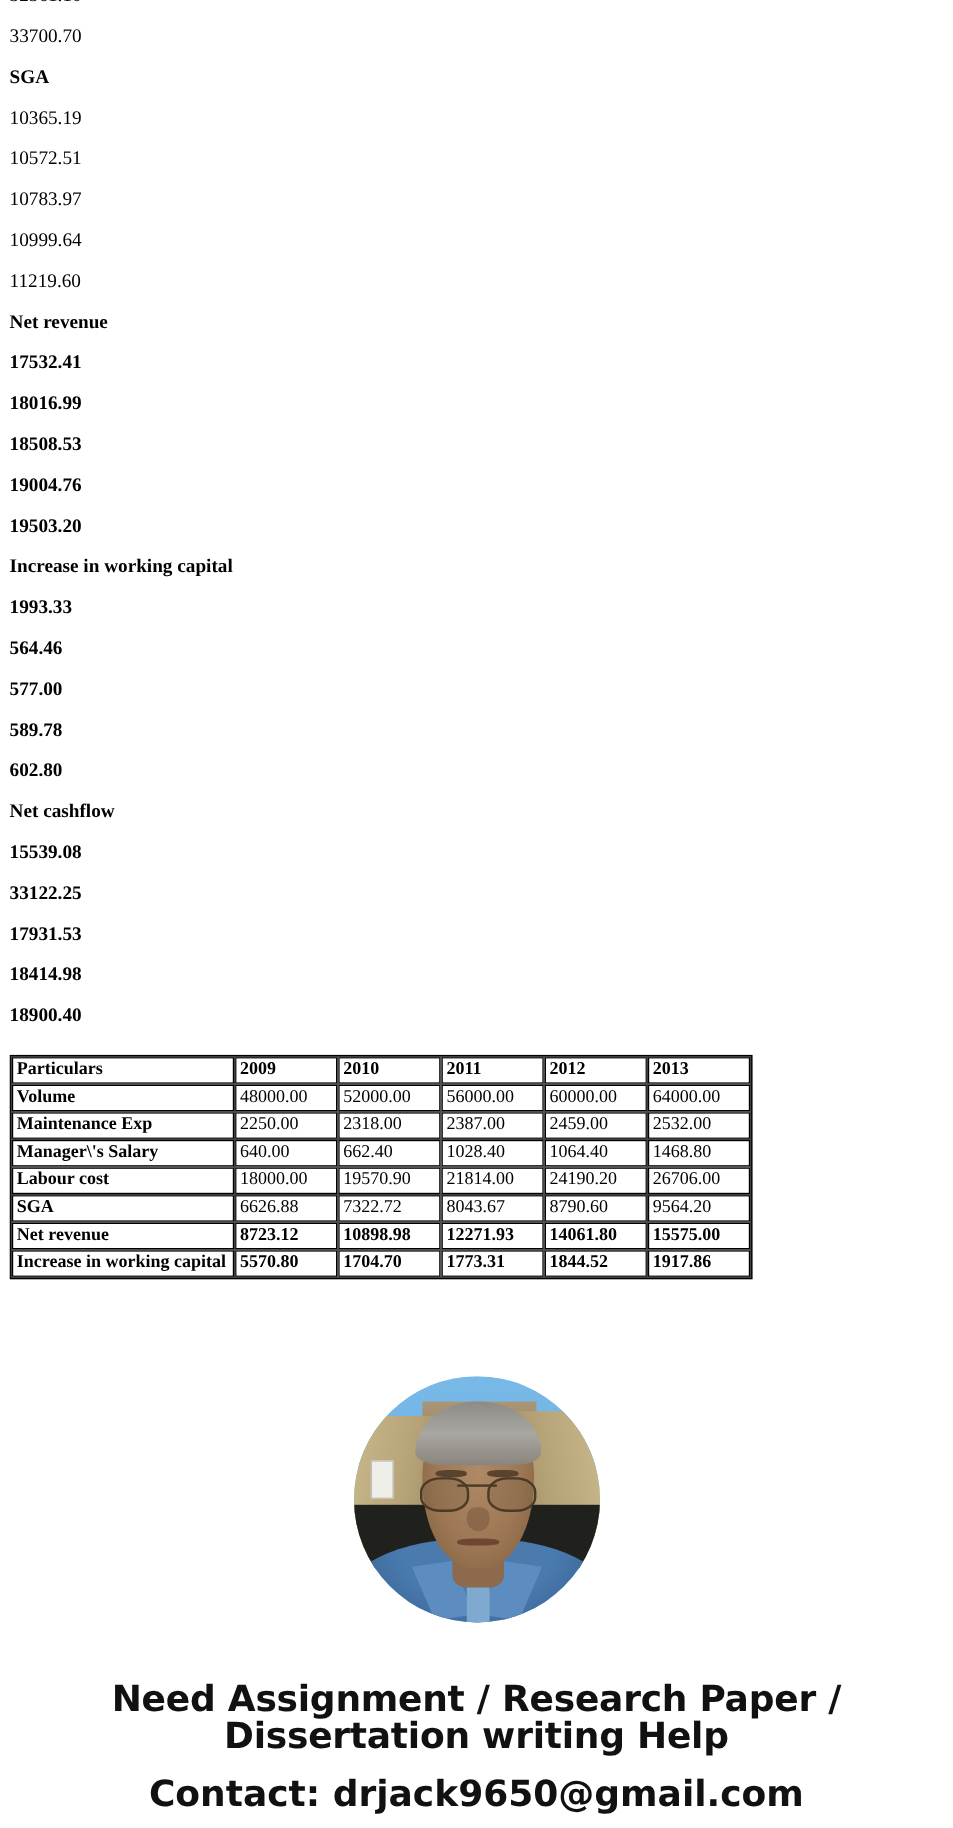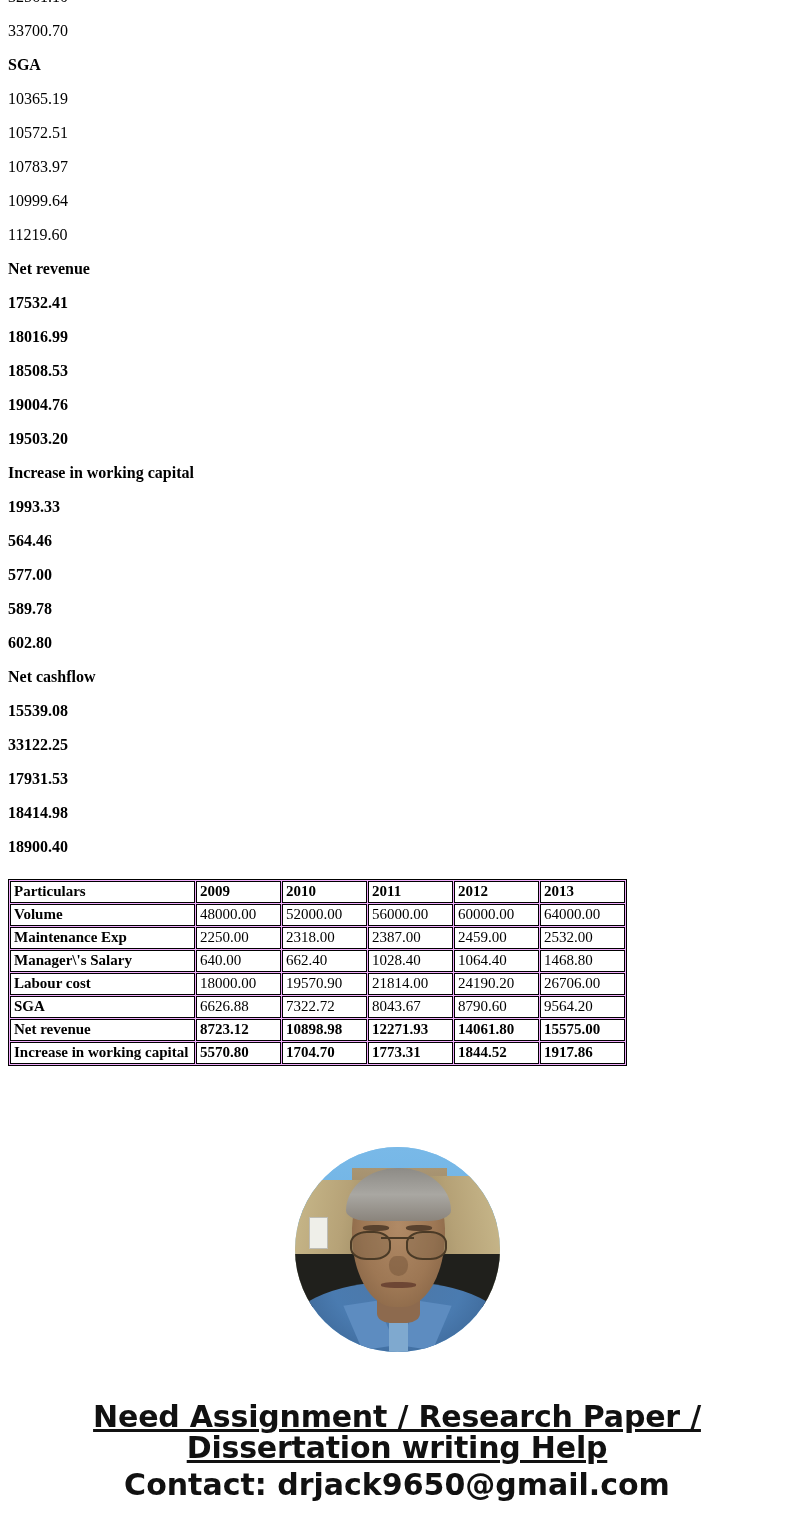--- a/index.html
+++ b/index.html
@@ -47,7 +47,7 @@
     border-collapse: separate;
     border-spacing: 1px;
     border: 1px solid #000;
-    background: #f0abfc;
+    background: #404040;
     width: 575px;
     table-layout: fixed;
   }

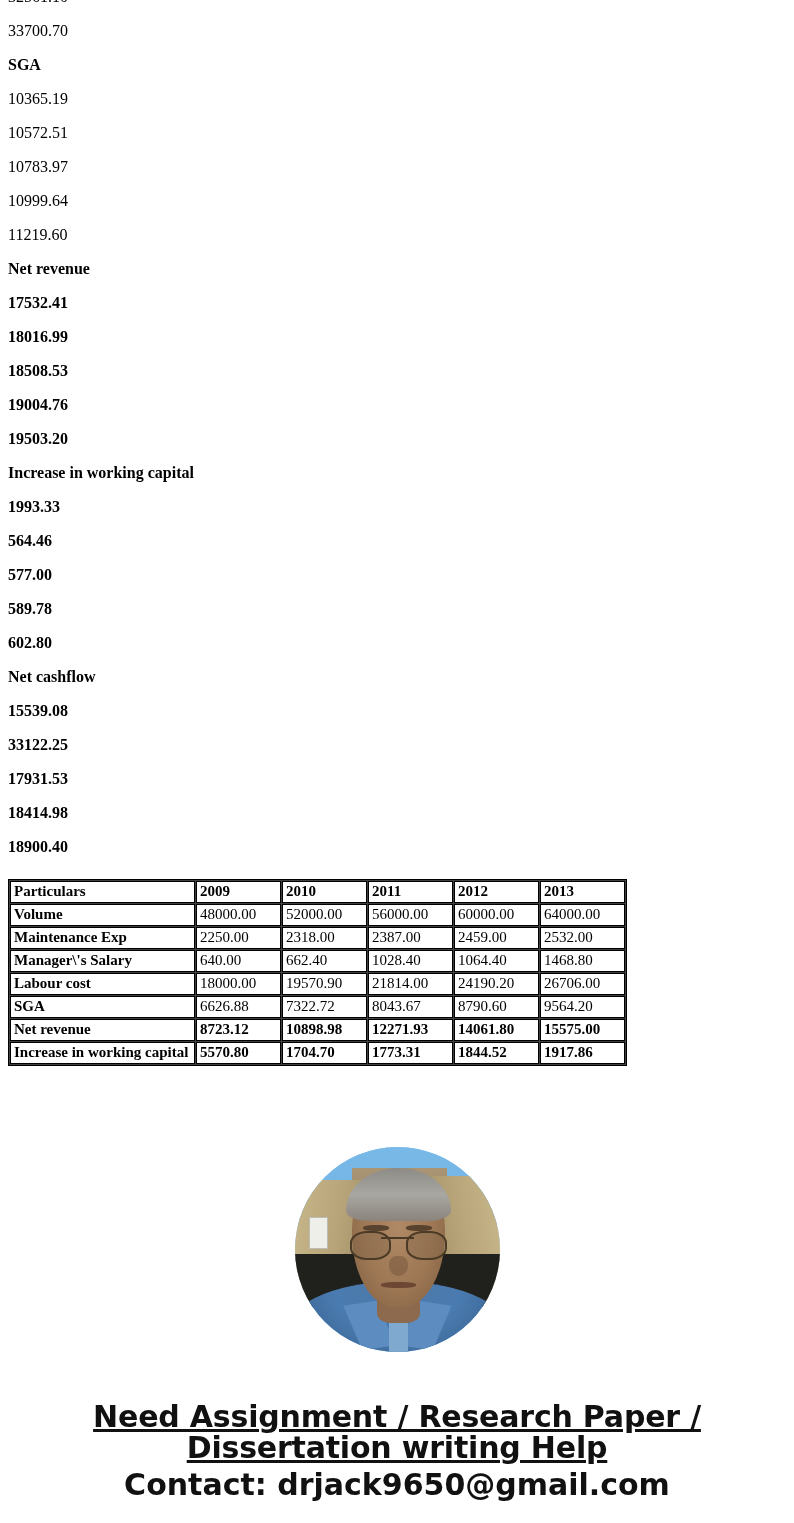--- a/index.html
+++ b/index.html
@@ -181,7 +181,6 @@
     line-height: 31px;
     letter-spacing: -0.2px;
     padding: 0 0;
-    text-decoration: underline;
   }
   #promo .l2 {
     font-size: 30px;

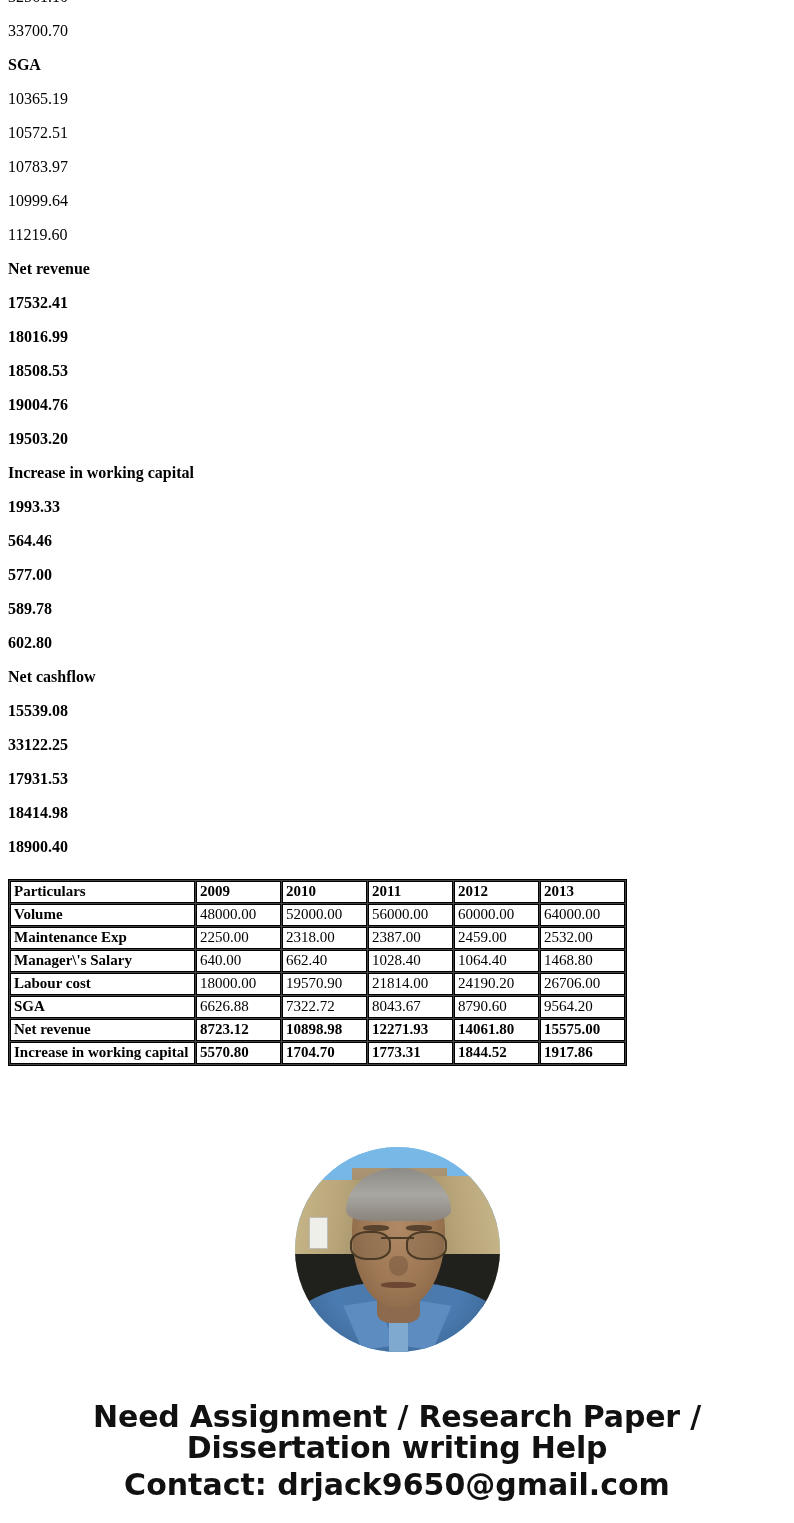--- a/index.html
+++ b/index.html
@@ -185,7 +185,7 @@
   #promo .l2 {
     font-size: 30px;
     line-height: 35px;
-    margin-top: 4px;
+    margin-top: 15px;
   }
 </style>
 </head>

